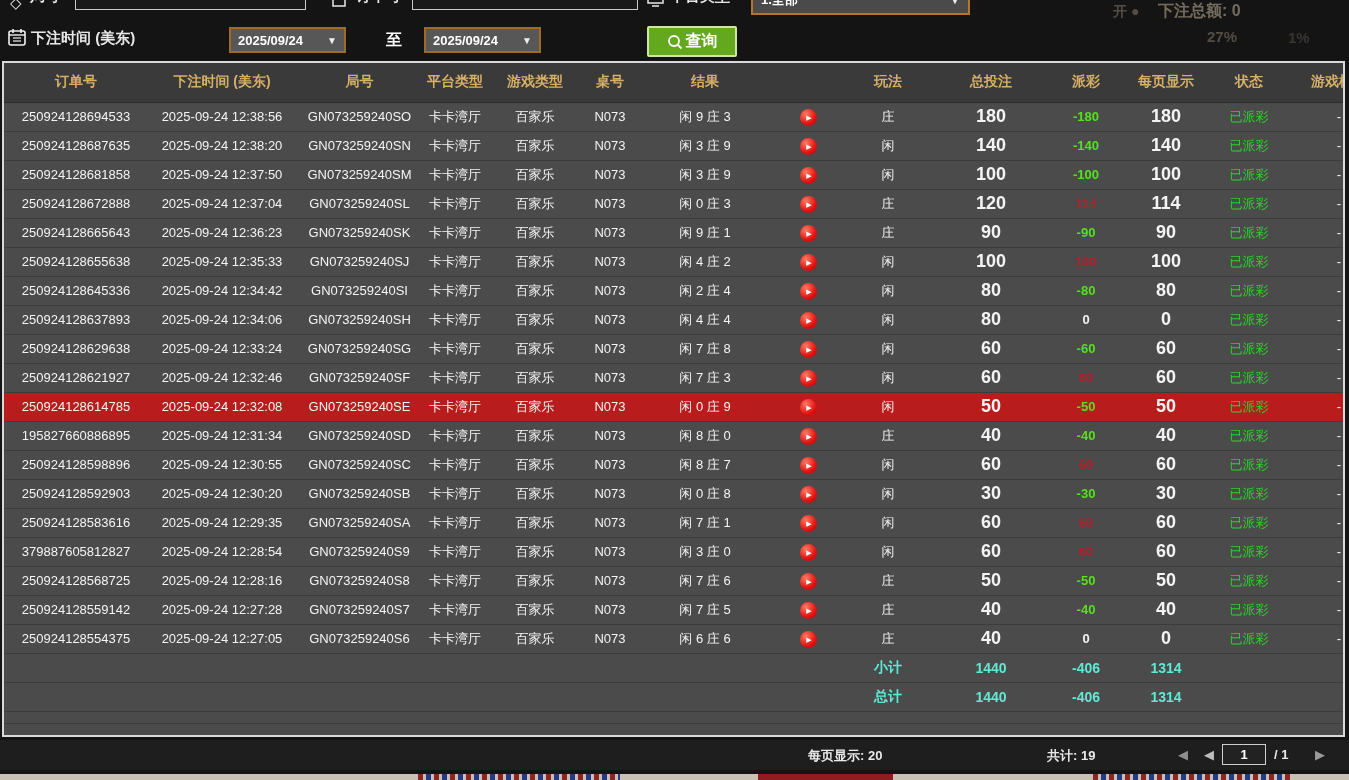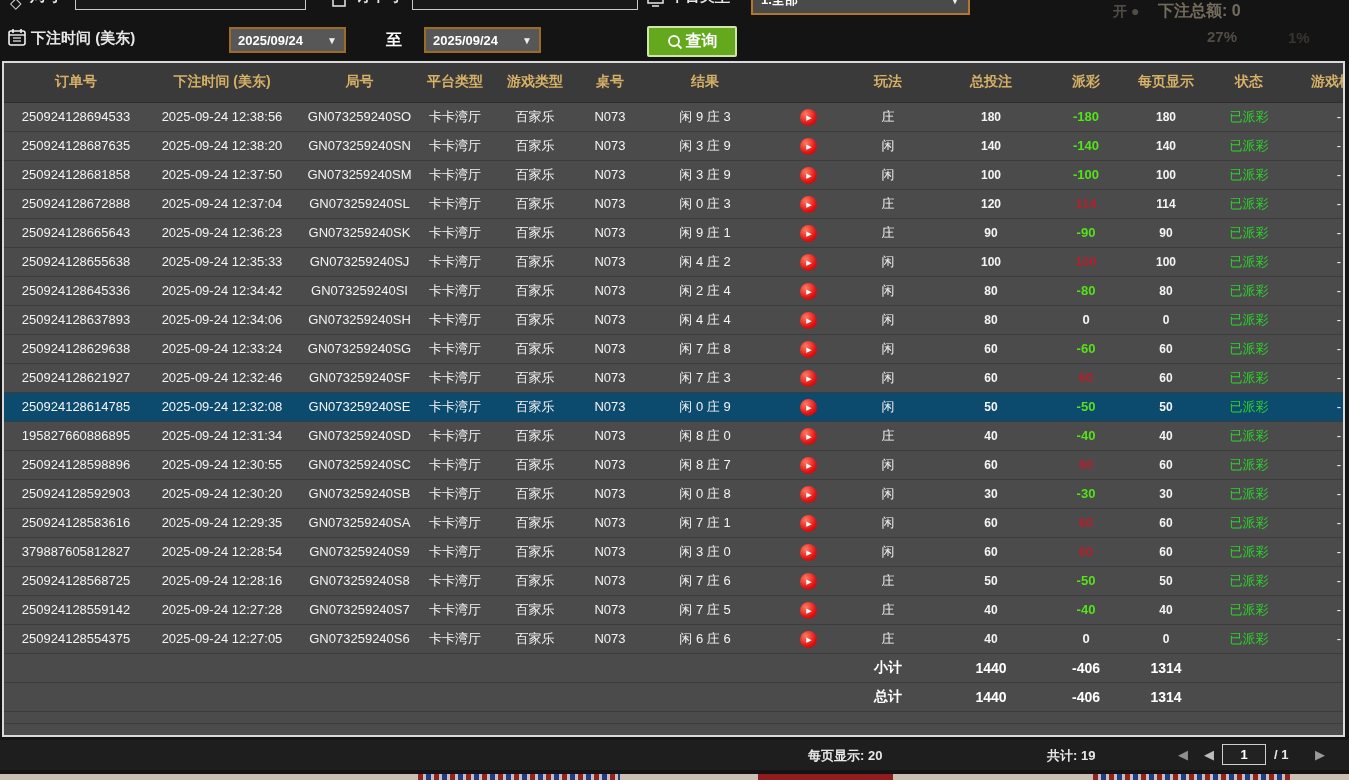--- a/index.html
+++ b/index.html
@@ -35,7 +35,7 @@
     font-size:13px; white-space:nowrap; overflow:hidden; }
   tr.row { background:#4b4b4b; }
   tr.row.hl td { background:#0c4a6e; }
-  td.num { font-weight:bold; font-size:12px; }
+  td.num { font-weight:bold; font-size:18px; }
   td.pay-neg { color:#55e11c; font-weight:bold; }
   td.pay-pos { color:#b0212d; font-weight:bold; }
   td.pay-zero { color:#f4f4f4; font-weight:bold; }

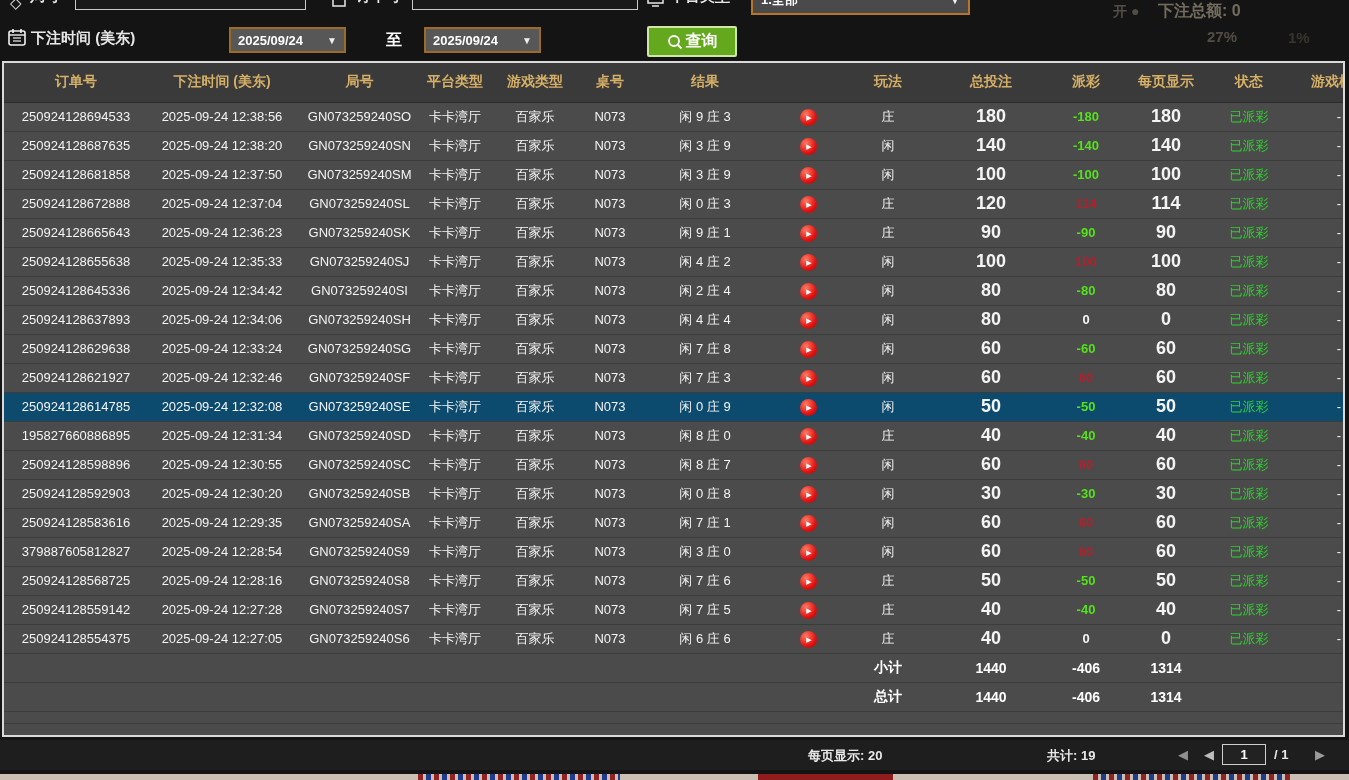--- a/index.html
+++ b/index.html
@@ -34,7 +34,7 @@
   td { height:29px; border-bottom:1px solid #3c3c3c; text-align:center; color:#f4f4f4;
     font-size:13px; white-space:nowrap; overflow:hidden; }
   tr.row { background:#4b4b4b; }
-  tr.row.hl td { background:#0c4a6e; }
+  tr.row.hl td { background:#b91c1c; }
   td.num { font-weight:bold; font-size:18px; }
   td.pay-neg { color:#55e11c; font-weight:bold; }
   td.pay-pos { color:#b0212d; font-weight:bold; }

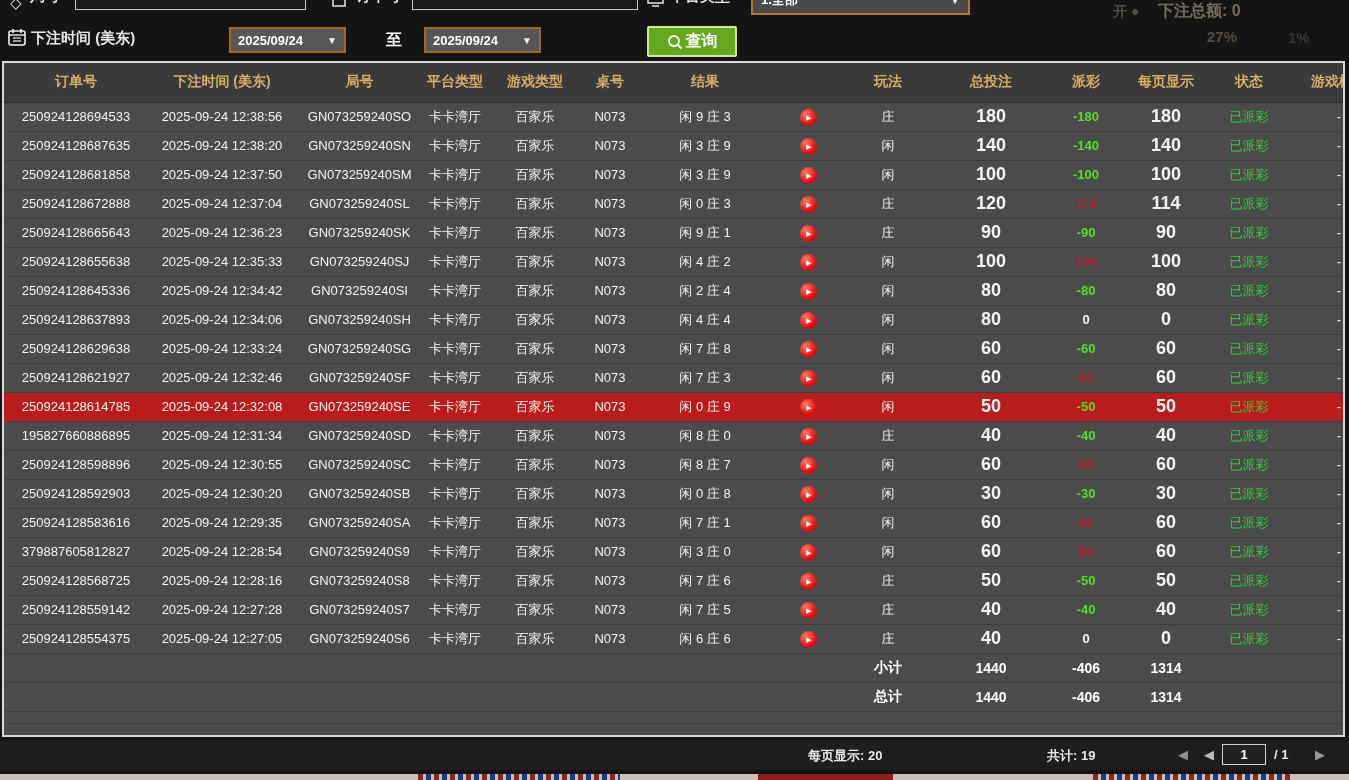--- a/index.html
+++ b/index.html
@@ -40,7 +40,7 @@
   td.pay-pos { color:#b0212d; font-weight:bold; }
   td.pay-zero { color:#f4f4f4; font-weight:bold; }
   td.status { color:#2dd12d; }
-  tr.totals td { color:#ffffff; font-weight:bold; font-size:14px; background:#4b4b4b; }
+  tr.totals td { color:#5eead4; font-weight:bold; font-size:14px; background:#4b4b4b; }
   tr.filler td { height:12px; }
   .play-icon { display:inline-flex; width:17px; height:17px; border-radius:50%;
     background:radial-gradient(circle at 35% 30%, #ff7a62, #e21212 60%, #b40000);

